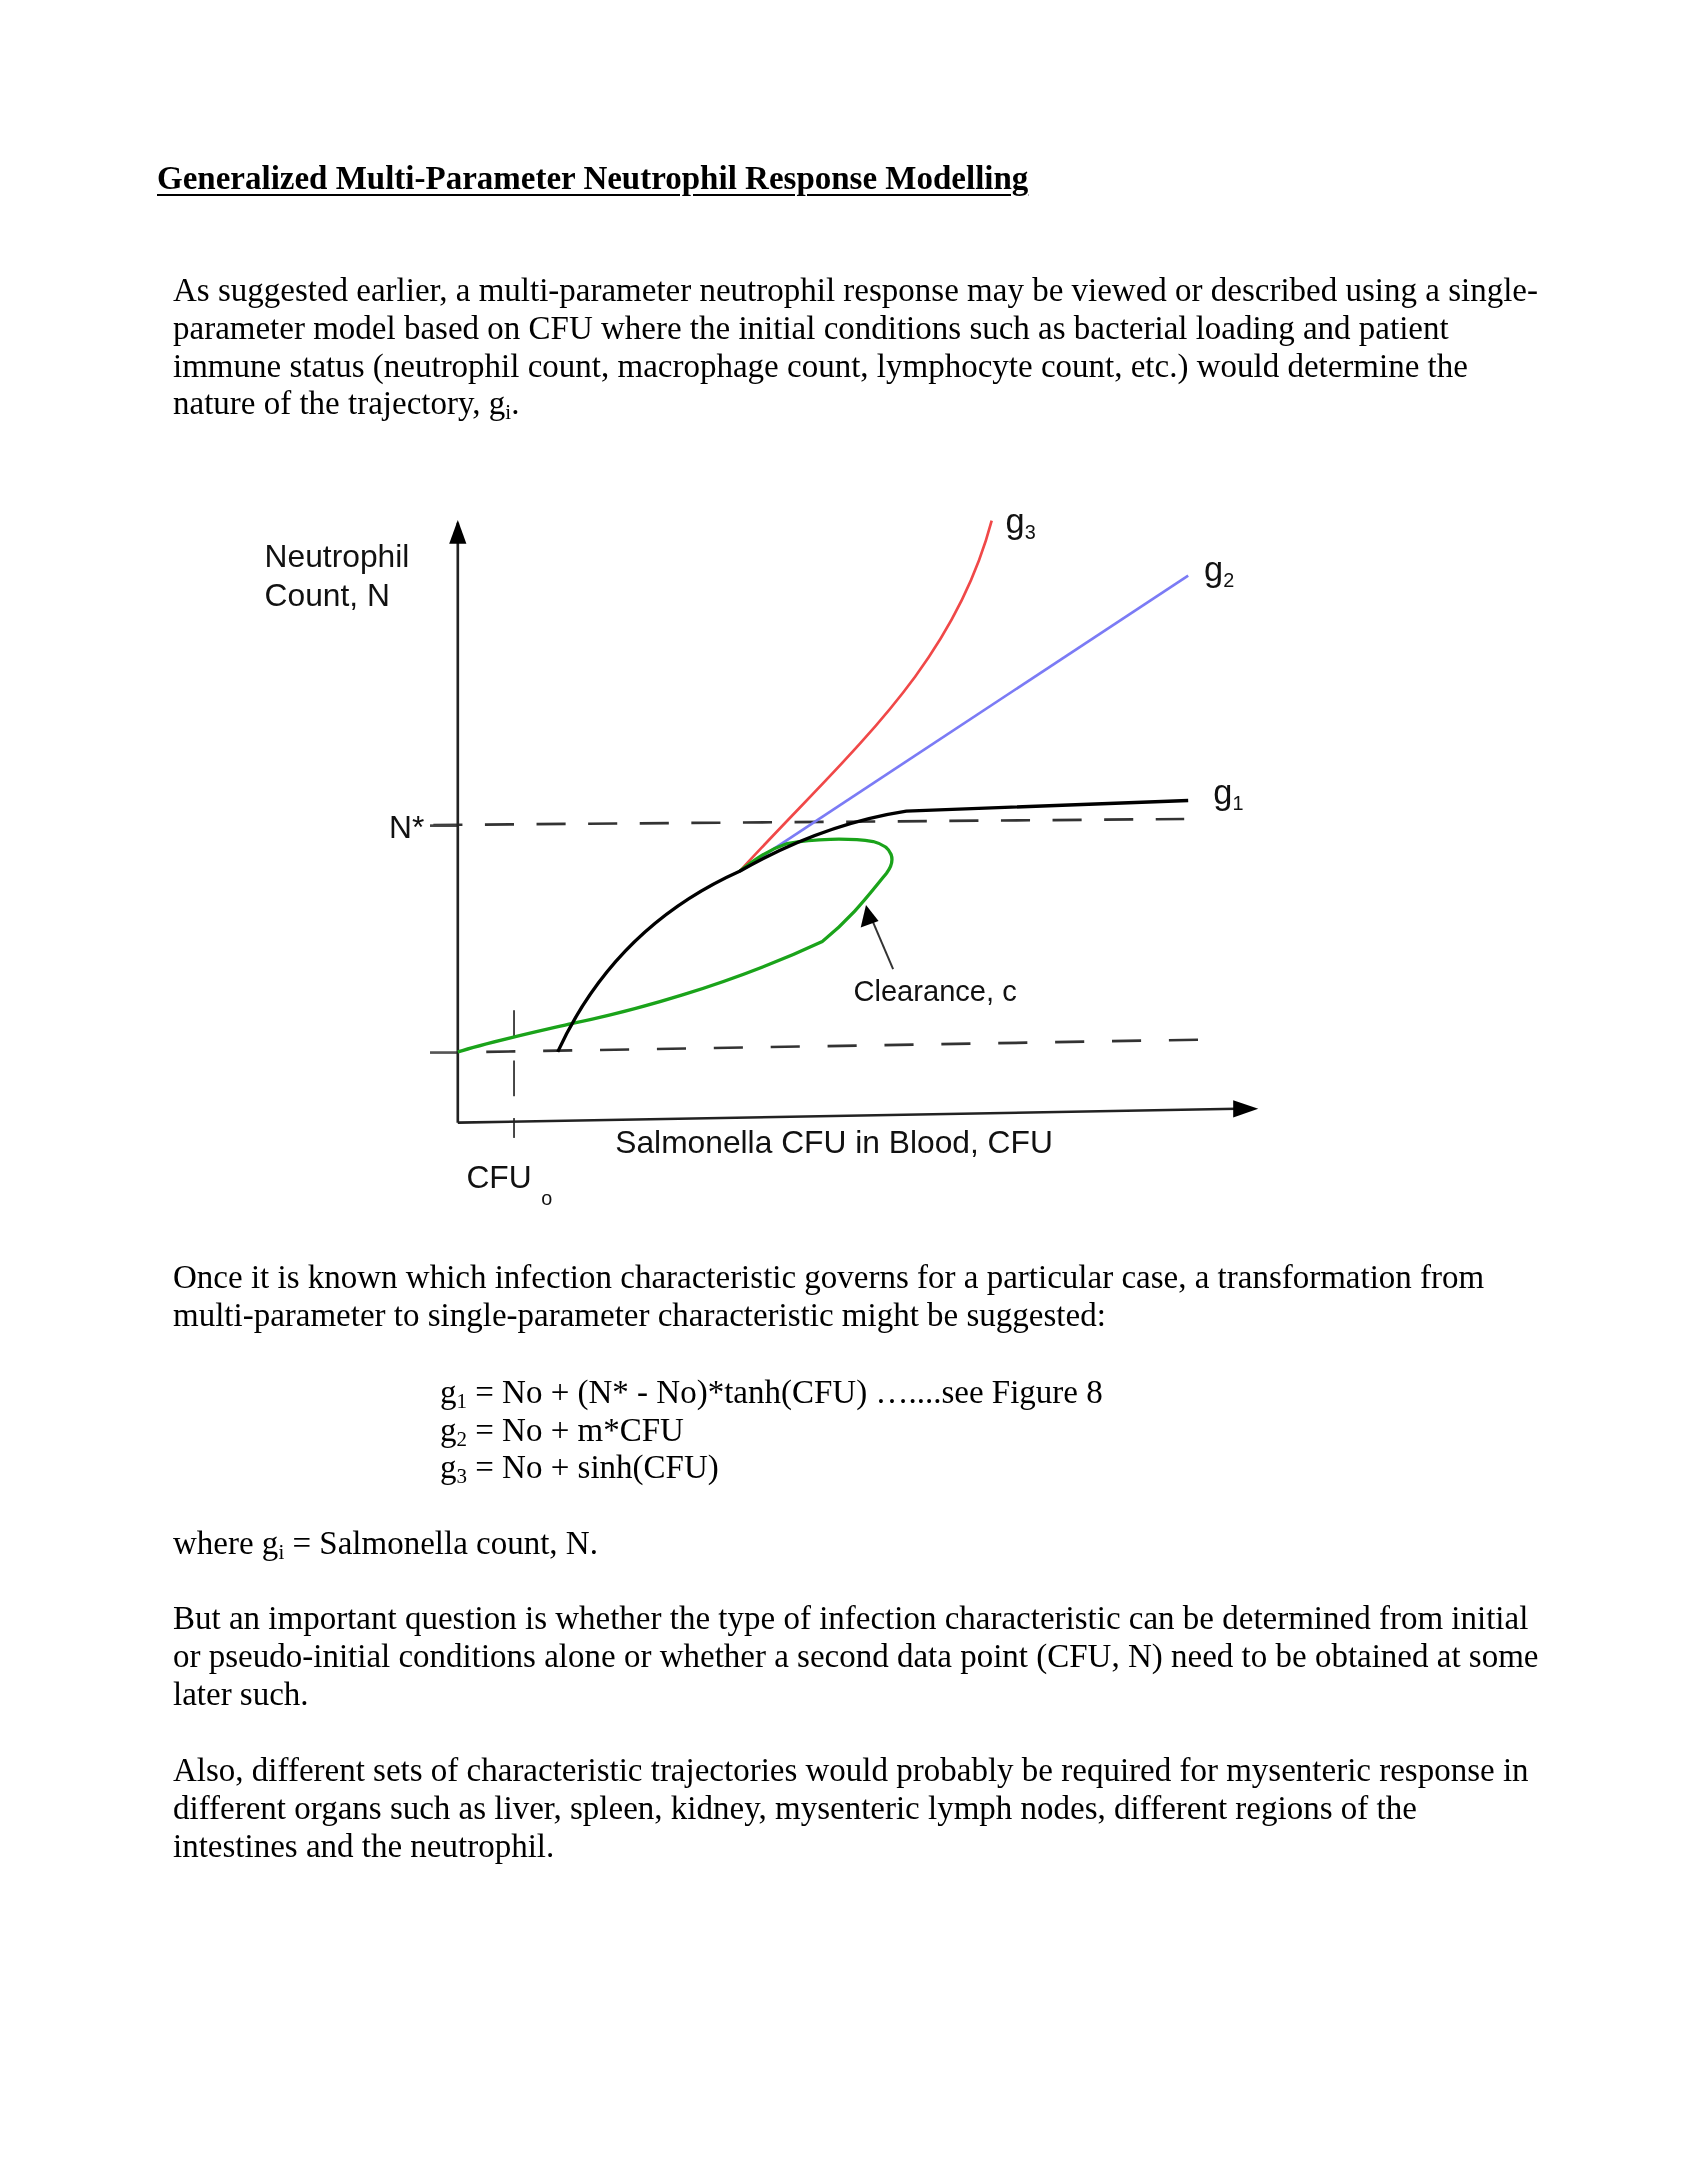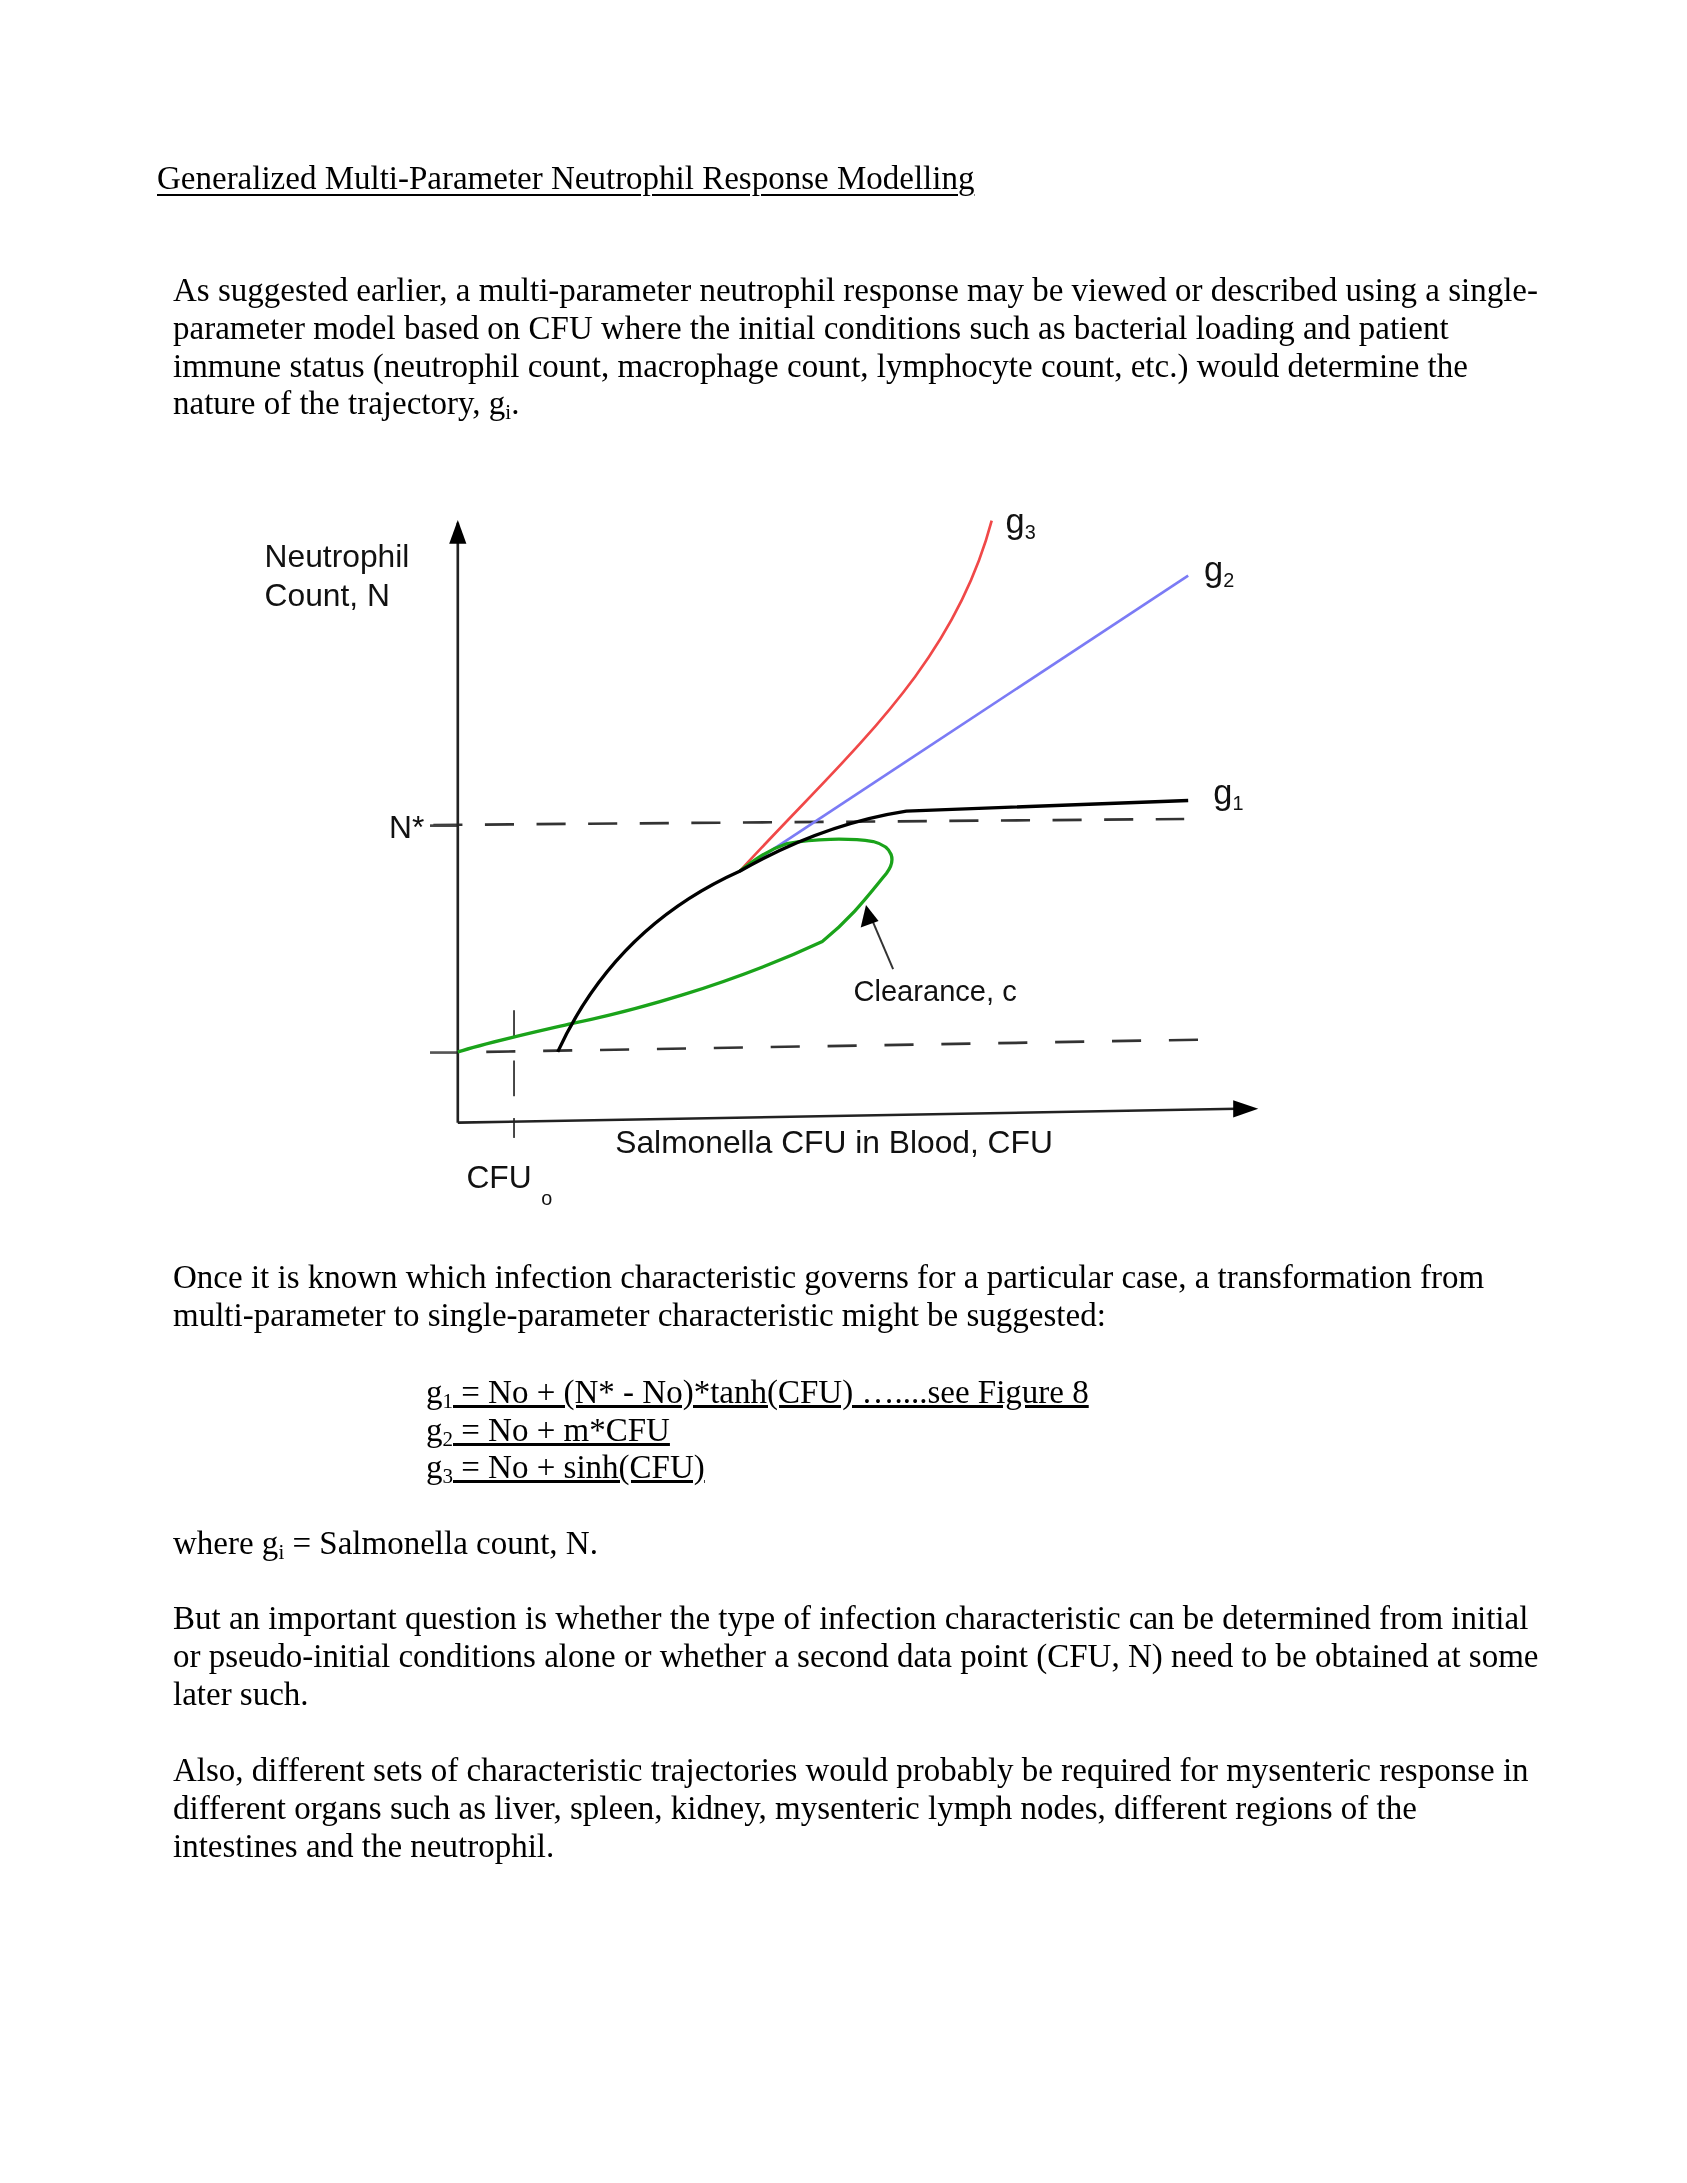--- a/index.html
+++ b/index.html
@@ -6,7 +6,7 @@
   body { width:1687px; height:2183px; position:relative; overflow:hidden; color:#000; }
   .serif { font-family:"Liberation Serif", "DejaVu Serif", serif; font-size:33px; line-height:38px; }
   .line { position:absolute; left:173px; white-space:nowrap; }
-  .title { position:absolute; left:157px; top:159px; text-decoration:underline; text-decoration-thickness:2px; text-underline-offset:5.3px; white-space:nowrap; }
+  .title { position:absolute; left:157px; top:159px; text-decoration:underline; text-decoration-thickness:2px; text-underline-offset:5.3px; white-space:nowrap;font-weight:bold; }
   .sub { font-size:21px; vertical-align:-5.3px; line-height:0; }
   .eq { position:absolute; left:426px; white-space:nowrap;text-decoration:underline; }
   svg#figure { position:absolute; left:0; top:0; }

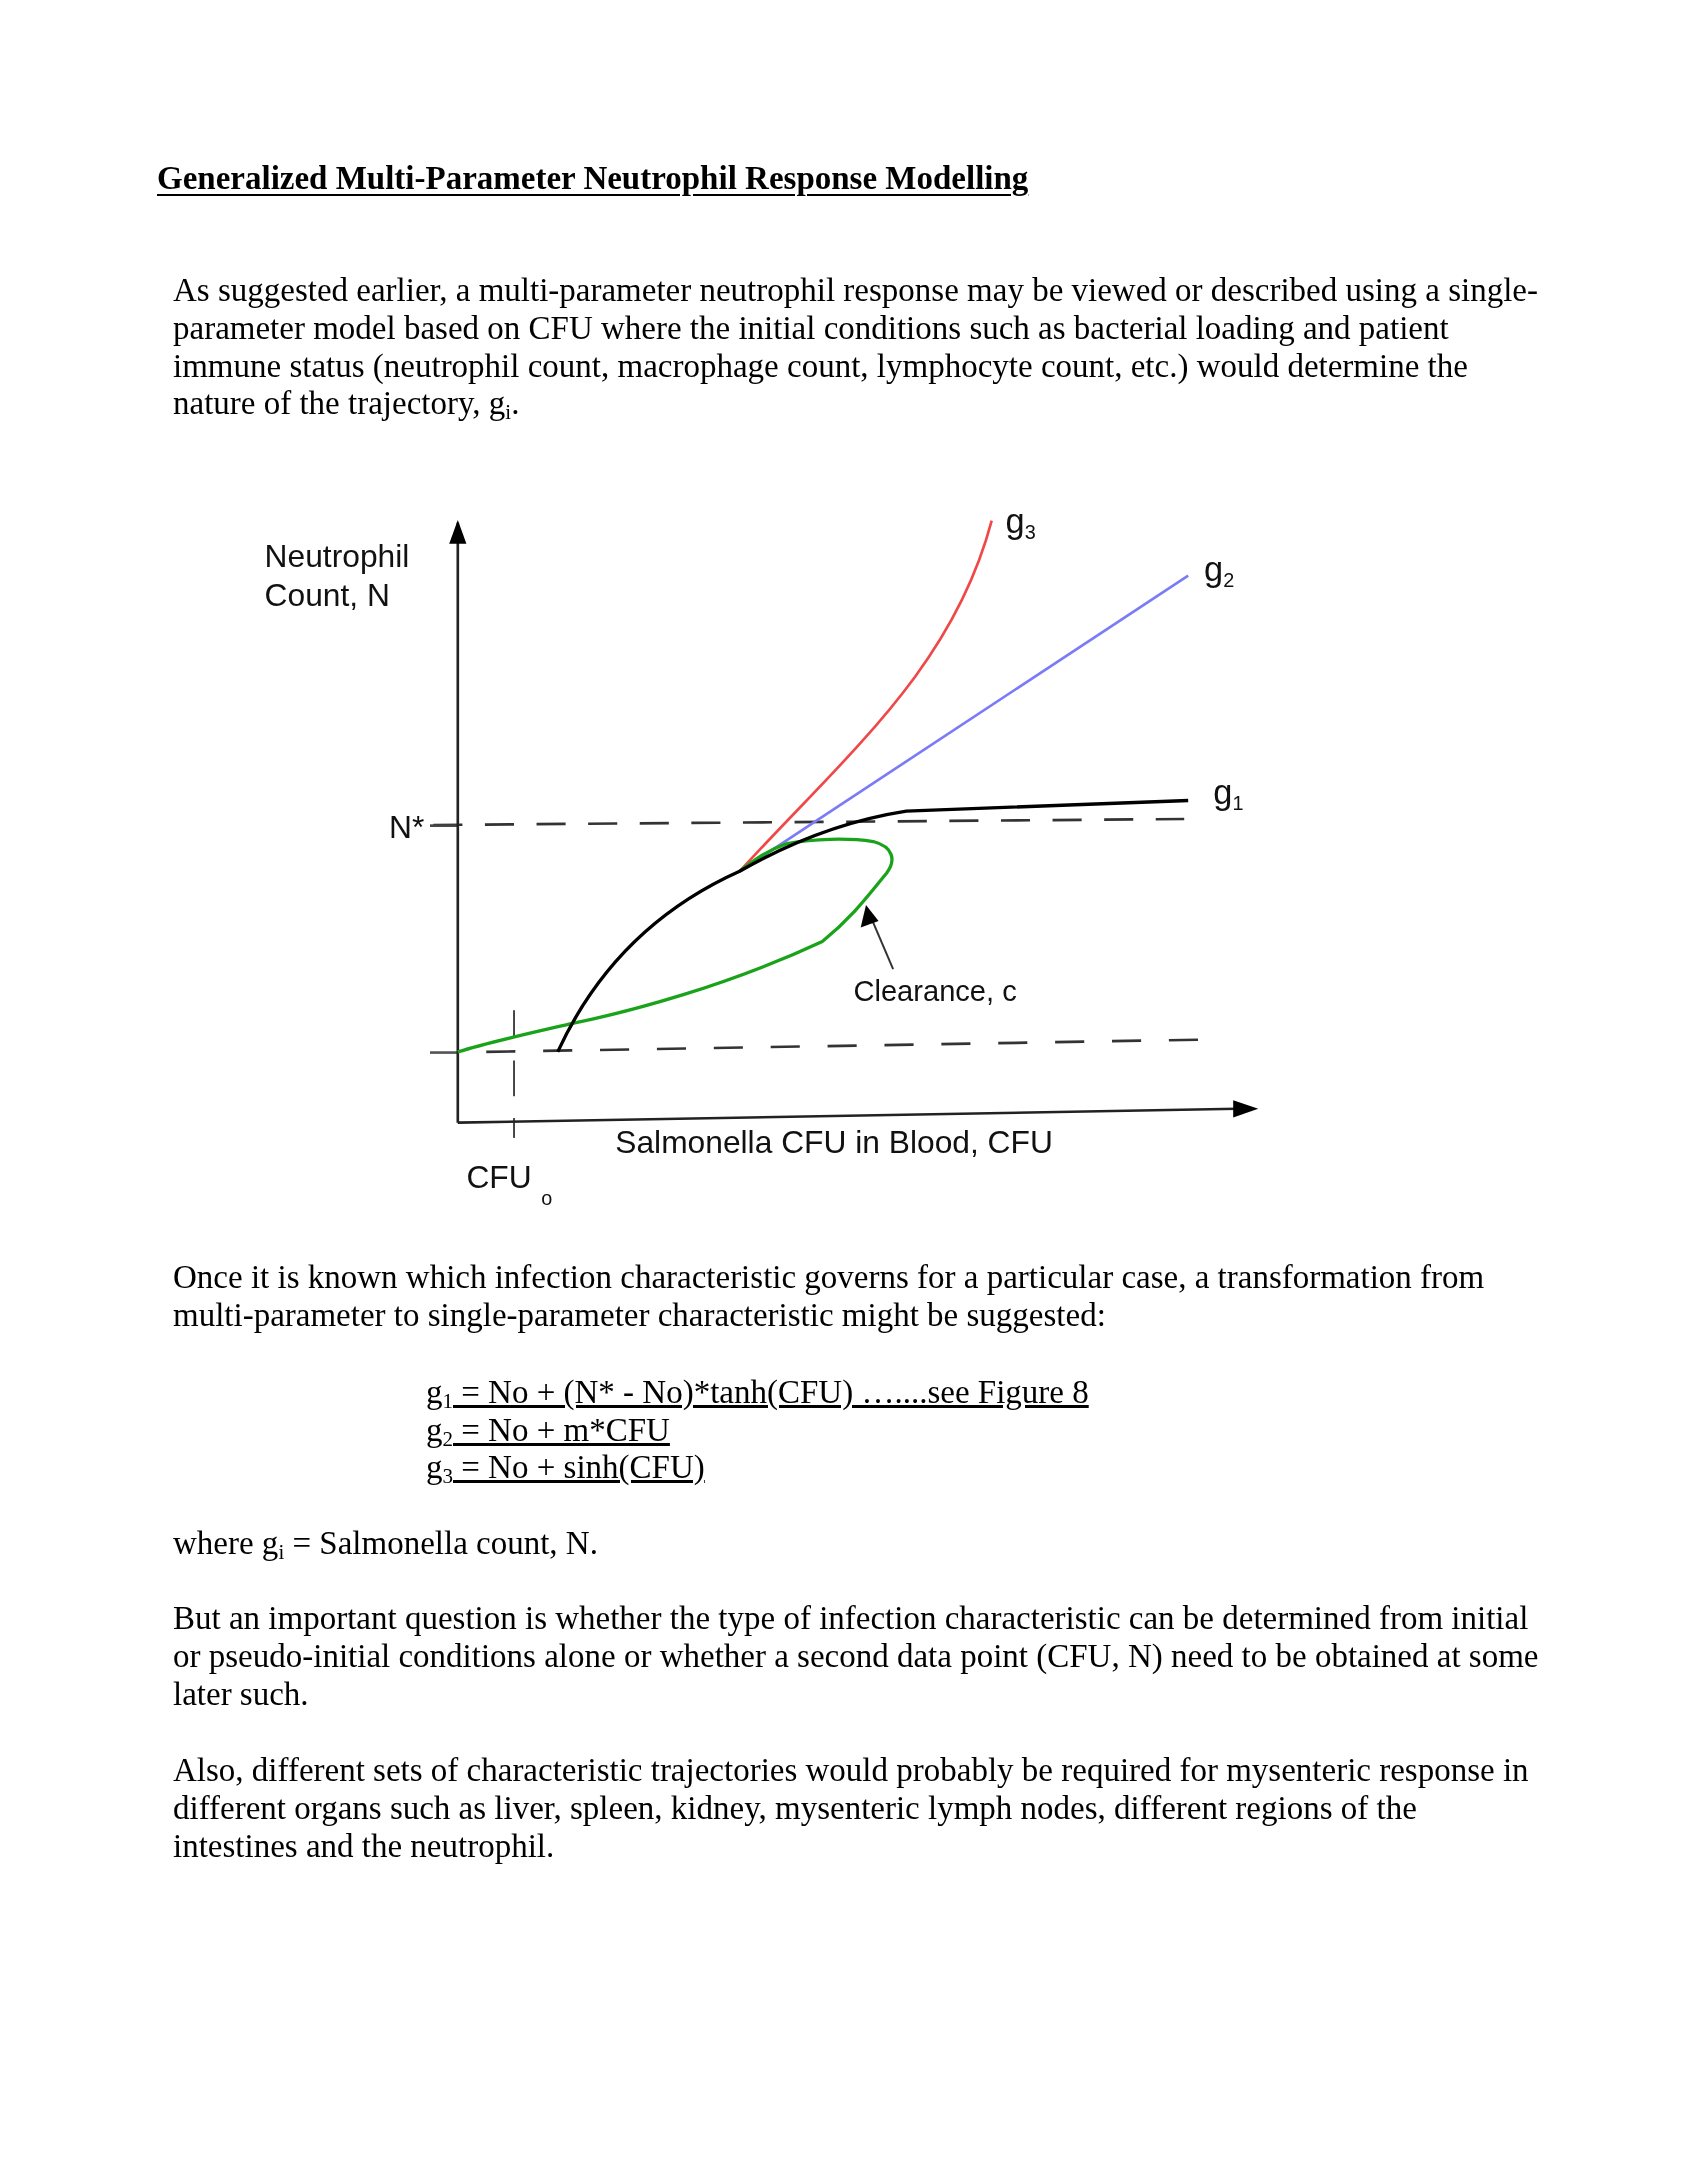--- a/index.html
+++ b/index.html
@@ -8,7 +8,7 @@
   .line { position:absolute; left:173px; white-space:nowrap; }
   .title { position:absolute; left:157px; top:159px; text-decoration:underline; text-decoration-thickness:2px; text-underline-offset:5.3px; white-space:nowrap;font-weight:bold; }
   .sub { font-size:21px; vertical-align:-5.3px; line-height:0; }
-  .eq { position:absolute; left:426px; white-space:nowrap;text-decoration:underline; }
+  .eq { position:absolute; left:440px; white-space:nowrap; }
   svg#figure { position:absolute; left:0; top:0; }
   .fig-text { font-family:"Liberation Sans", "DejaVu Sans", sans-serif; fill:#111; }
 </style>

